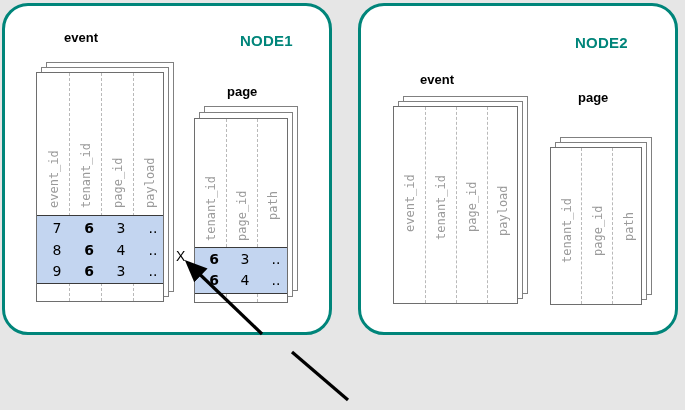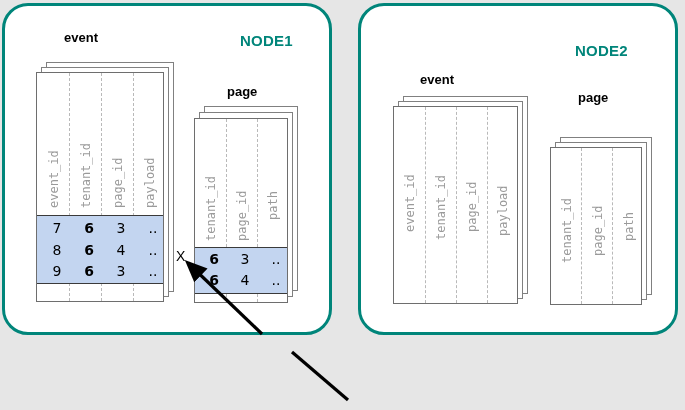--- a/index.html
+++ b/index.html
@@ -183,7 +183,7 @@
 
   <div class="node" style="left:358px;top:3px;width:320px;height:332px;"></div>
 
-  <div class="node-label" style="left:575px;top:42px;text-align:center;">NODE2</div>
+  <div class="node-label" style="left:575px;top:34px;text-align:center;">NODE2</div>
 
   <div class="tbl-title" style="left:420px;top:72px;">event</div>
 

